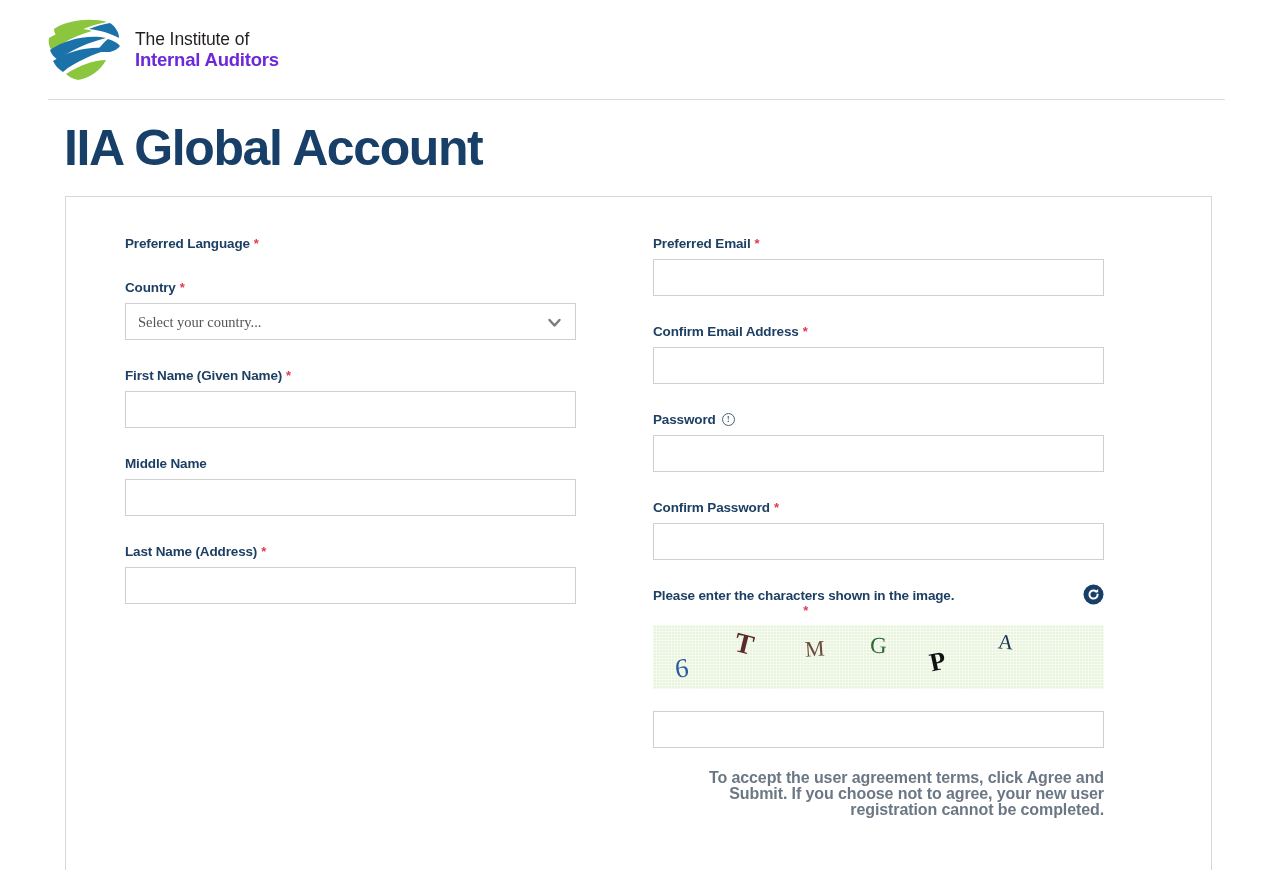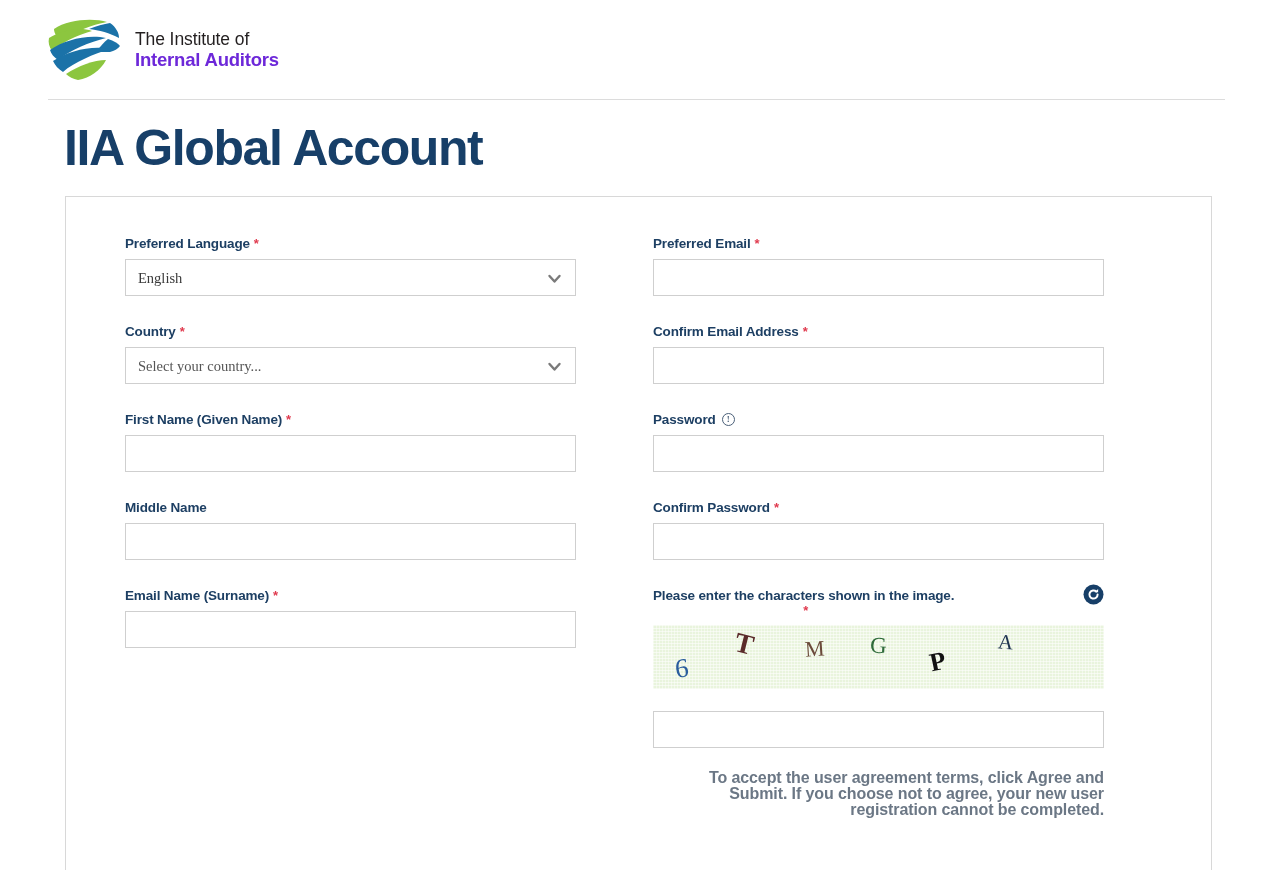--- a/index.html
+++ b/index.html
@@ -233,14 +233,6 @@
           <span>Preferred Language</span>
           <span class="req">*</span>
         </div>
-        <div class="select-wrap">
-          <span class="select-value">English</span>
-          <span class="chevron">
-            <svg width="15" height="15" viewBox="0 0 15 15">
-                <path d="M2.5 5 L7.5 10.5 L12.5 5" stroke="#7a7a7a" stroke-width="2.4" fill="none" stroke-linecap="round" stroke-linejoin="round"></path>
-              </svg>
-          </span>
-        </div>
       </div>
 
       <div class="field">

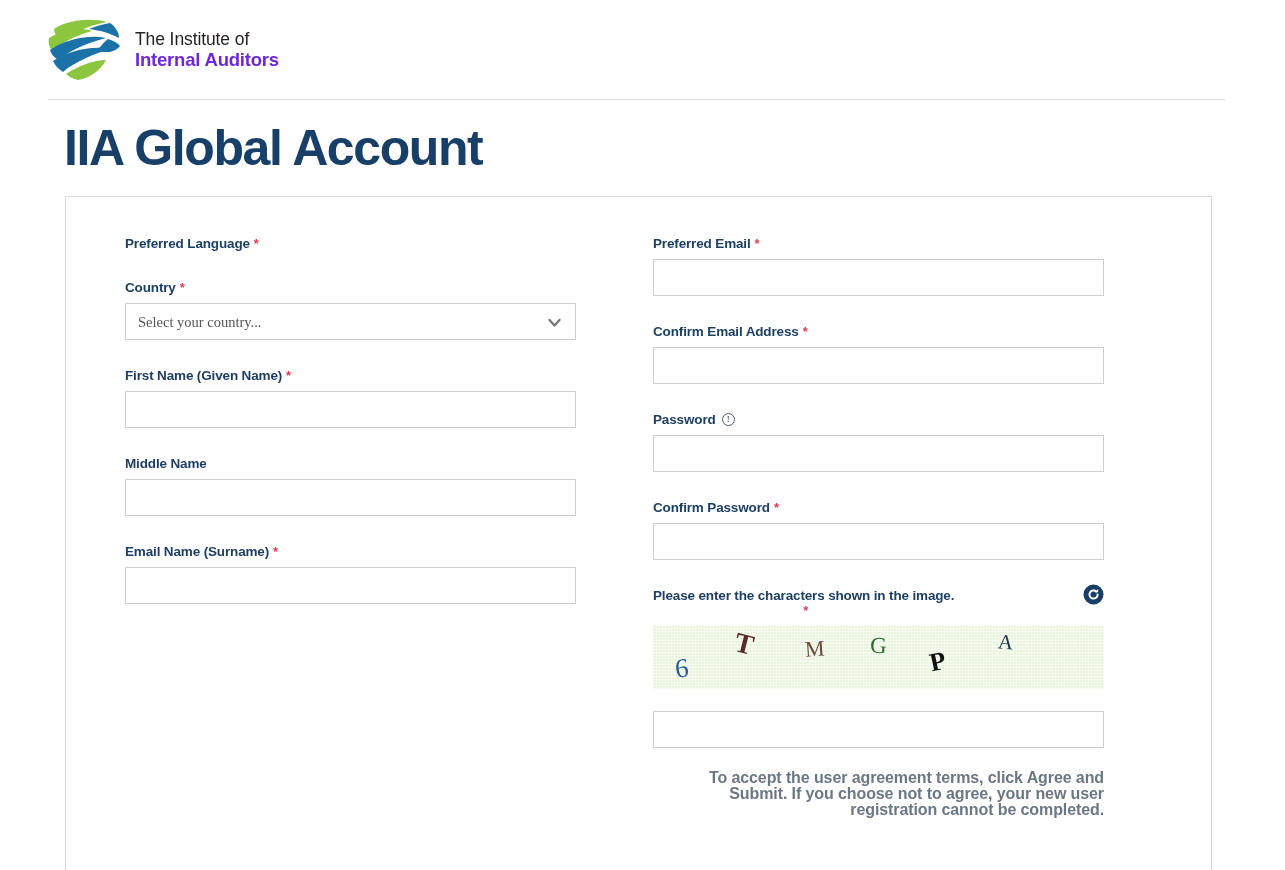--- a/index.html
+++ b/index.html
@@ -267,7 +267,7 @@
 
       <div class="field">
         <div class="label">
-          <span>Email Name (Surname)</span>
+          <span>Last Name (Address)</span>
           <span class="req">*</span>
         </div>
         <input class="input" type="text" value="" style="">

